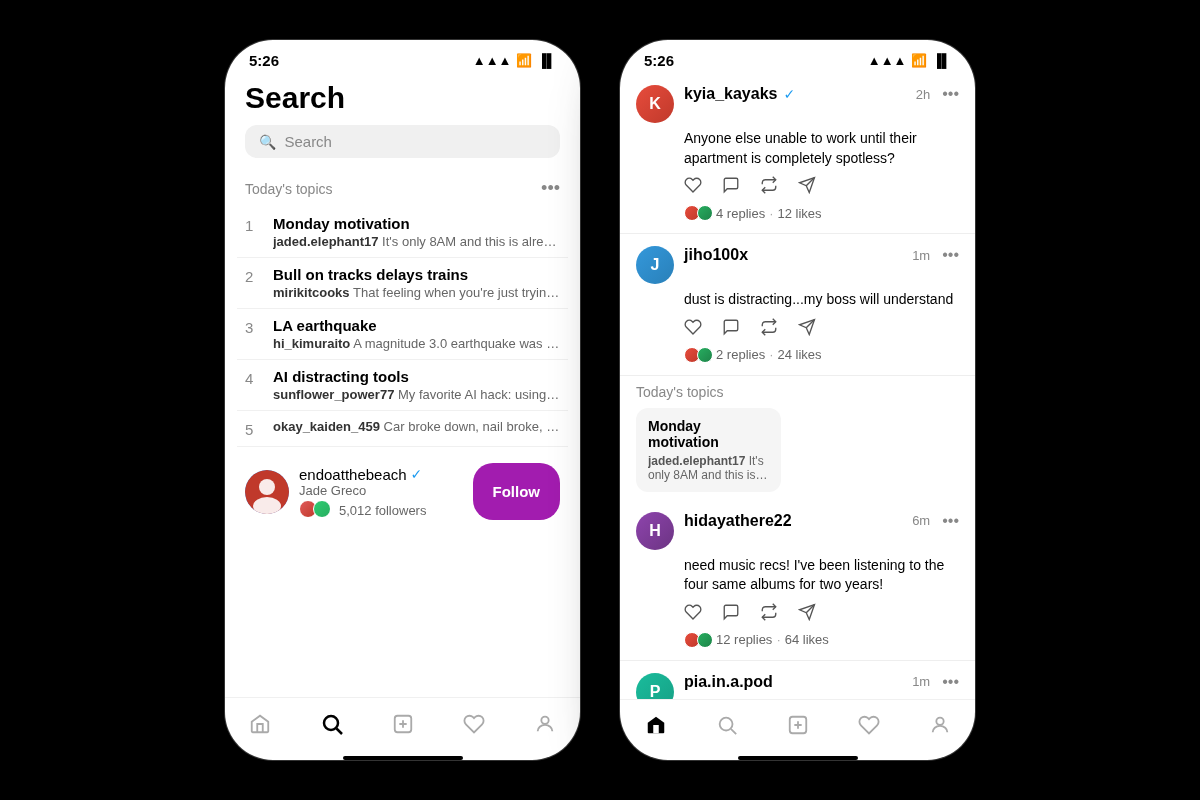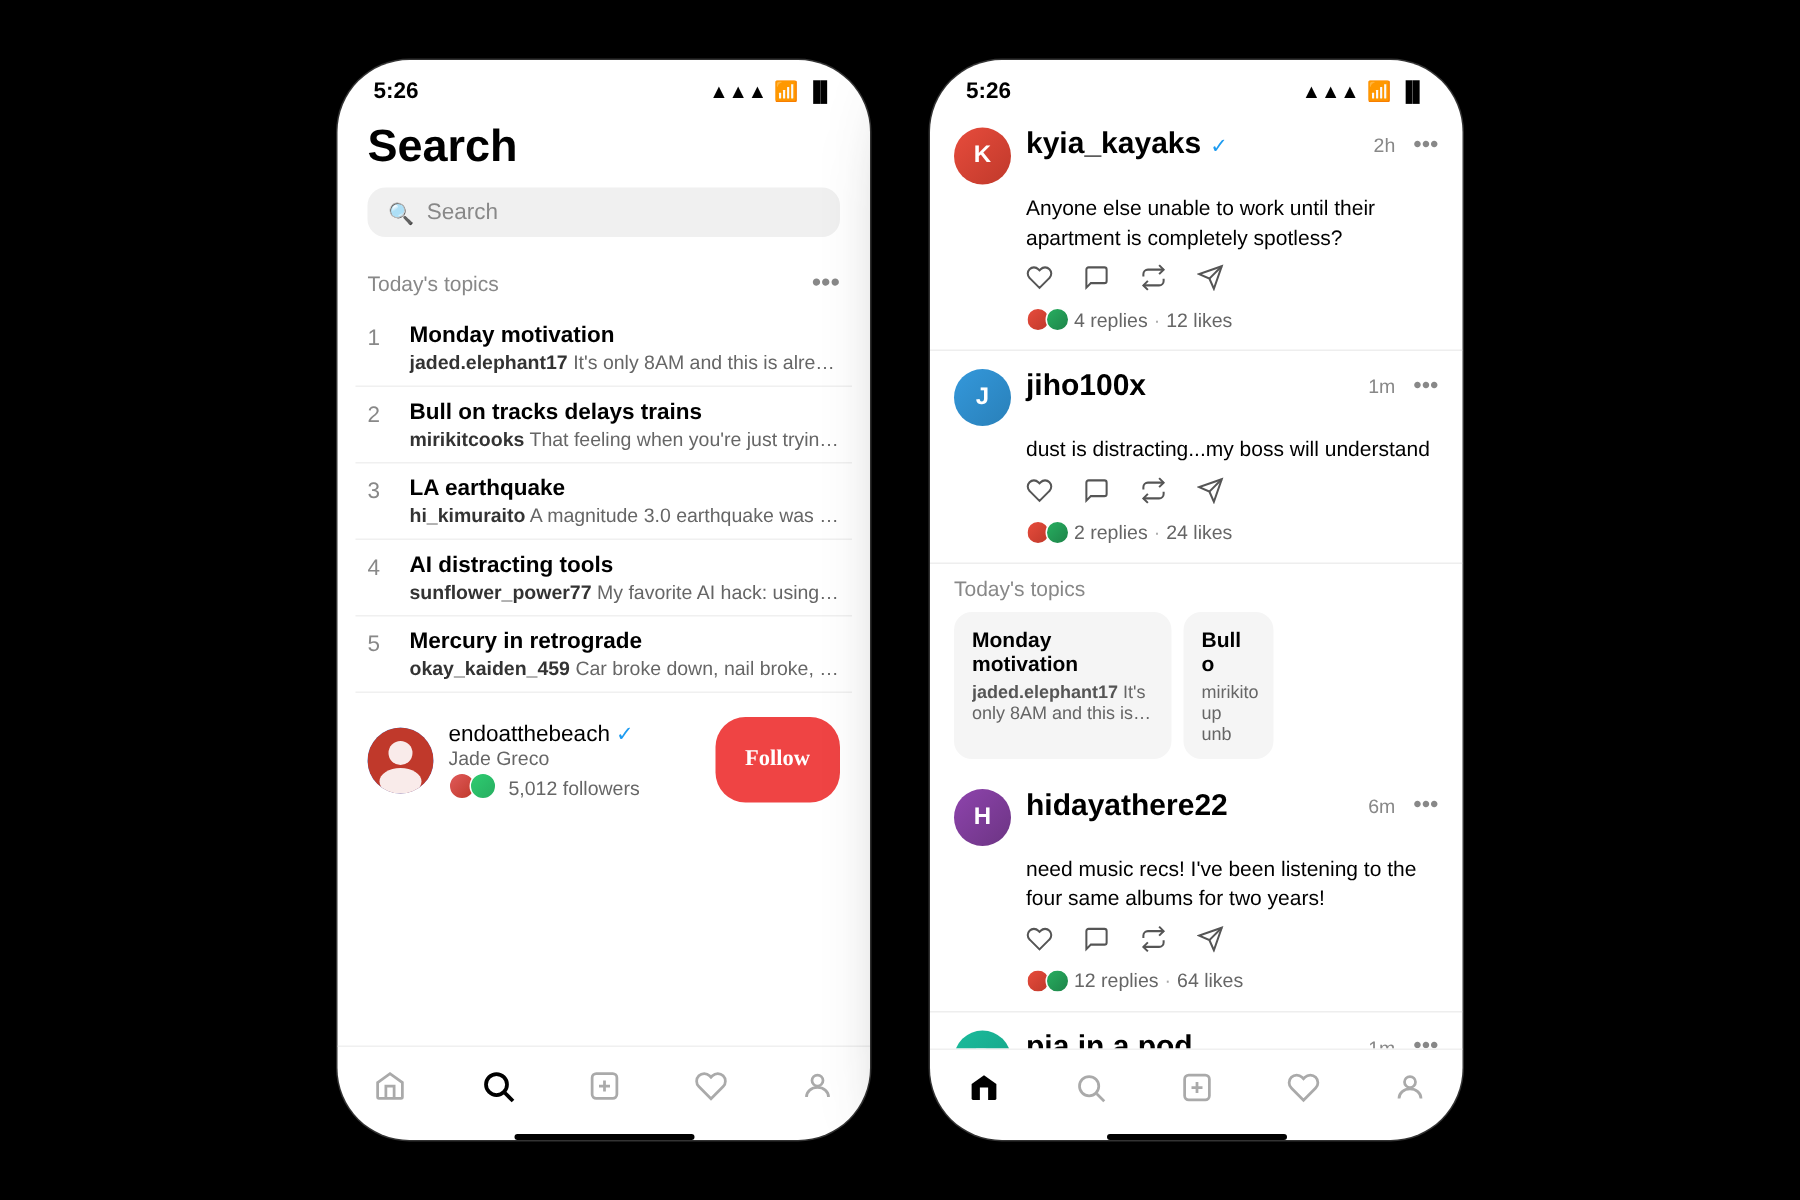--- a/index.html
+++ b/index.html
@@ -209,7 +209,7 @@
 
     .post-meta { flex: 1; }
     .post-user-row { display: flex; align-items: center; gap: 6px; }
-    .post-username { font-size: 20px; font-weight: 700; color: #000; }
+    .post-username { font-size: 16px; font-weight: 700; color: #000; }
     .post-time { font-size: 13px; color: #888; margin-left: auto; }
     .post-more { color: #888; font-size: 16px; margin-left: 6px; cursor: pointer; }
     .post-text { font-size: 14px; color: #000; line-height: 1.4; margin-left: 48px; margin-bottom: 8px; }

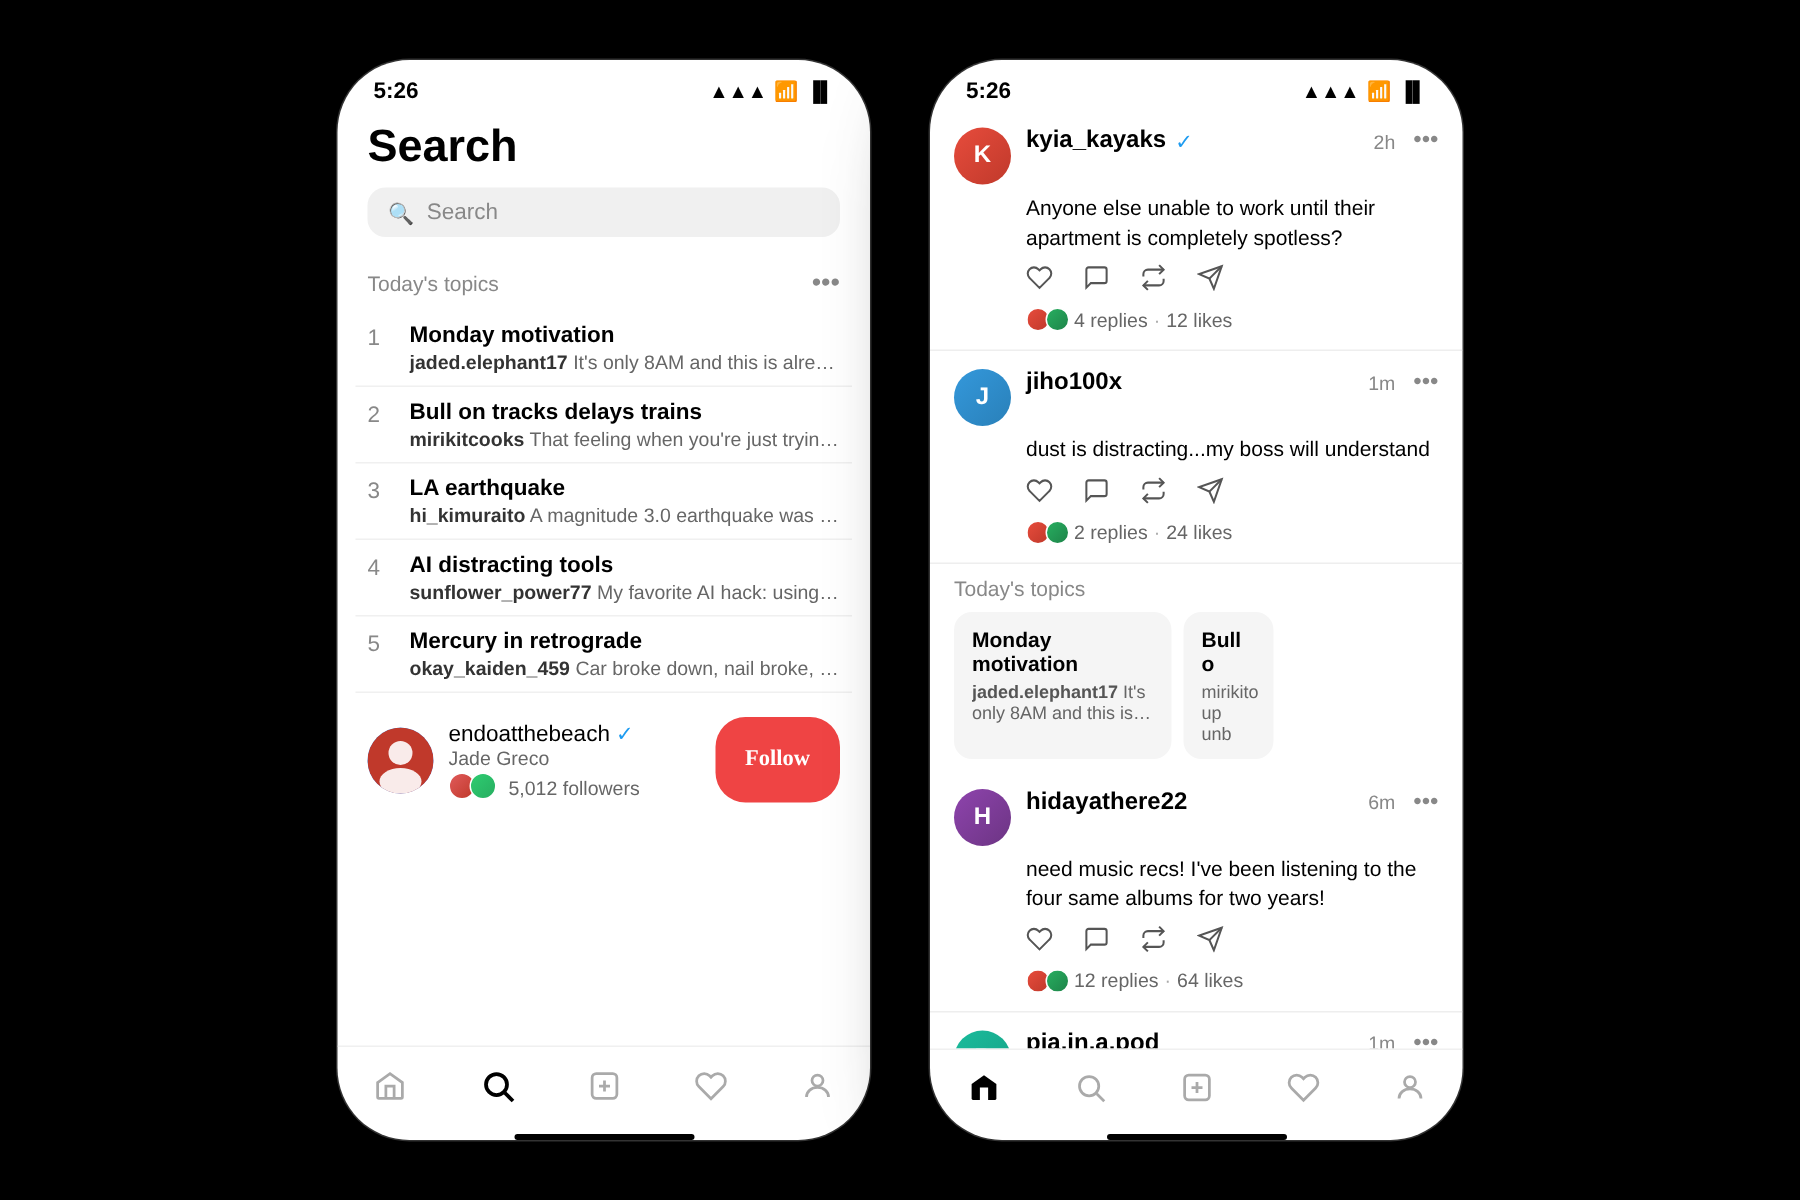--- a/index.html
+++ b/index.html
@@ -354,7 +354,6 @@
         <div class="topic-item">
           <span class="topic-num">5</span>
           <div class="topic-content">
-            <div class="topic-title">Mercury in retrograde</div>
             <div class="topic-preview">
               <strong>okay_kaiden_459</strong>
               <span>Car broke down, nail broke, and now it's raining. This could only mean on...</span>

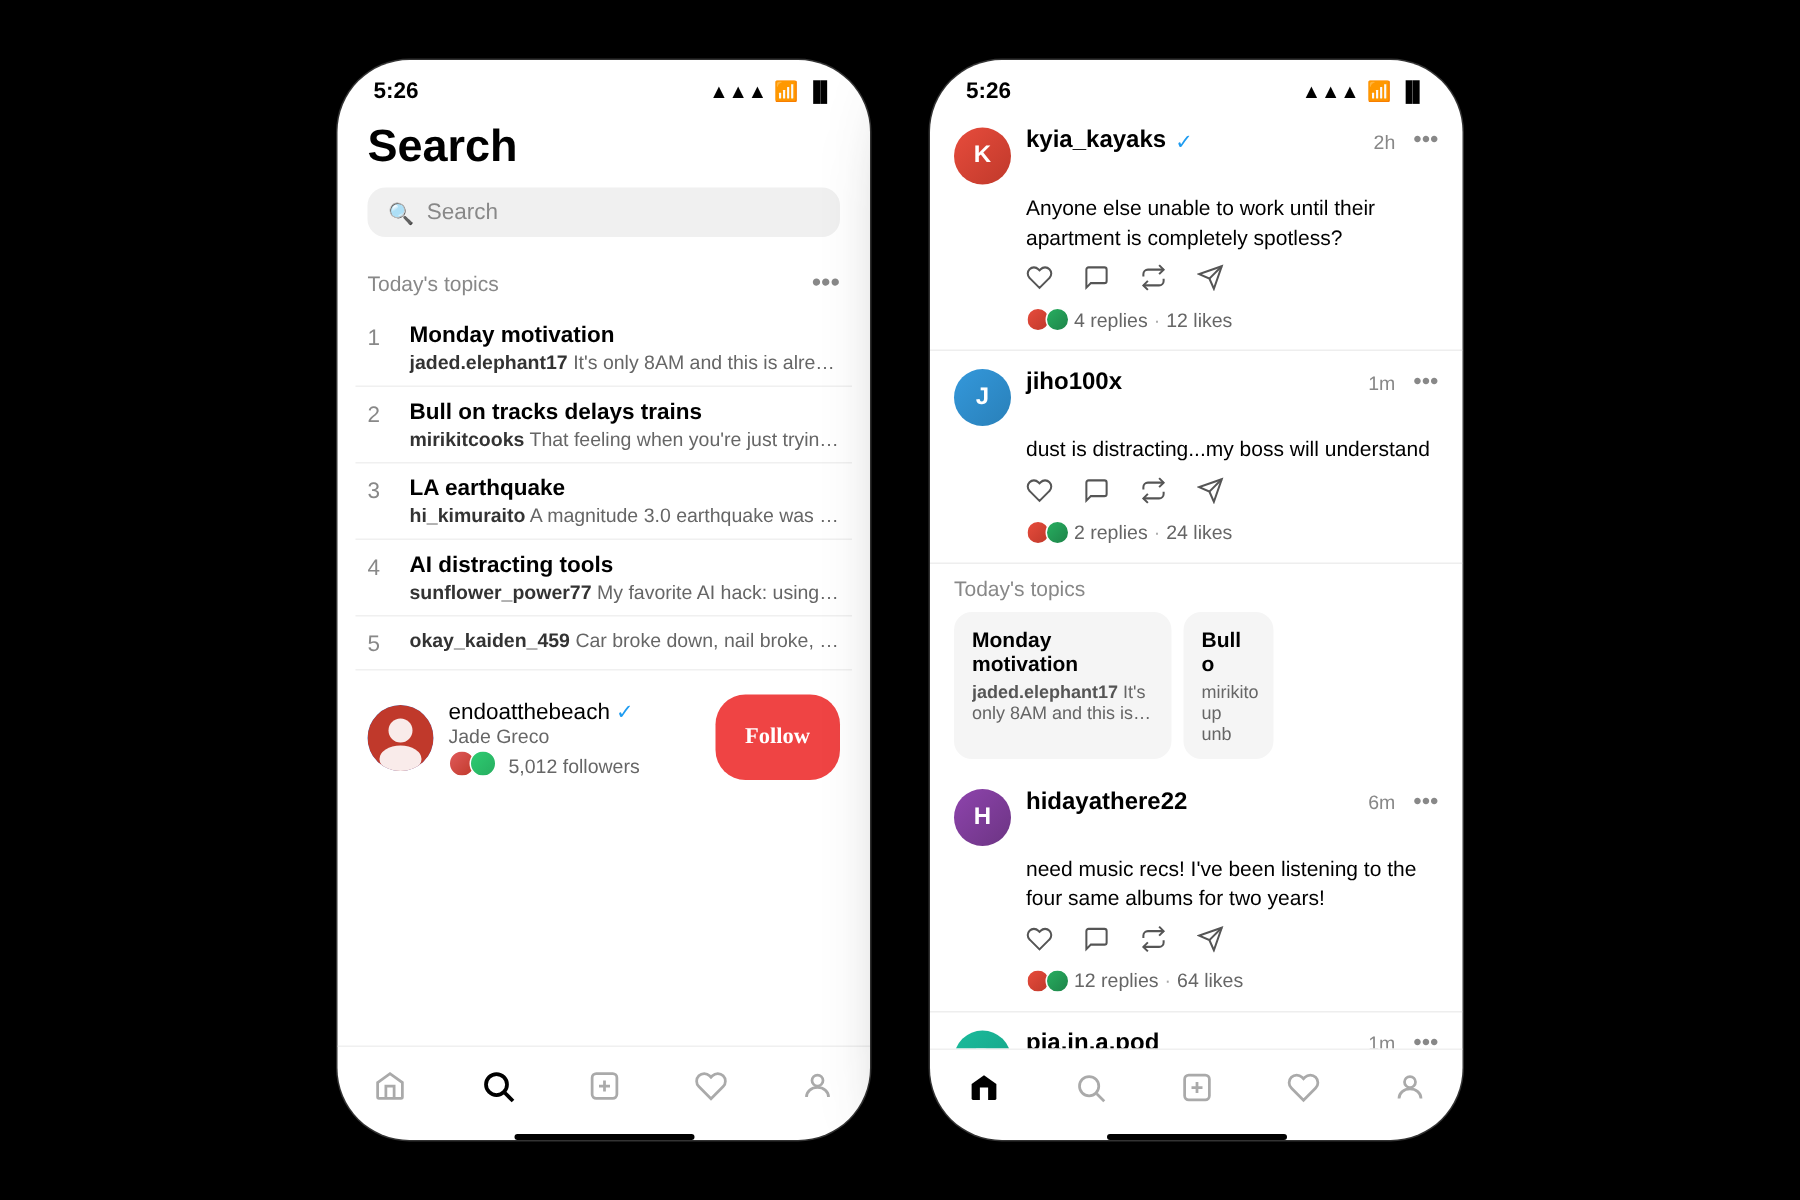--- a/index.html
+++ b/index.html
@@ -559,10 +559,6 @@
                 <span>It's only 8AM and this is already the Mondayest of Mondays....</span>
               </div>
             </div>
-            <div class="topic-card-partial">
-              <div style="font-size:14px;font-weight:700;color:#000;margin-bottom:4px;">Bull o</div>
-              <div style="font-size:12px;color:#666;">mirikito<br>up unb</div>
-            </div>
           </div>
         </div>
 

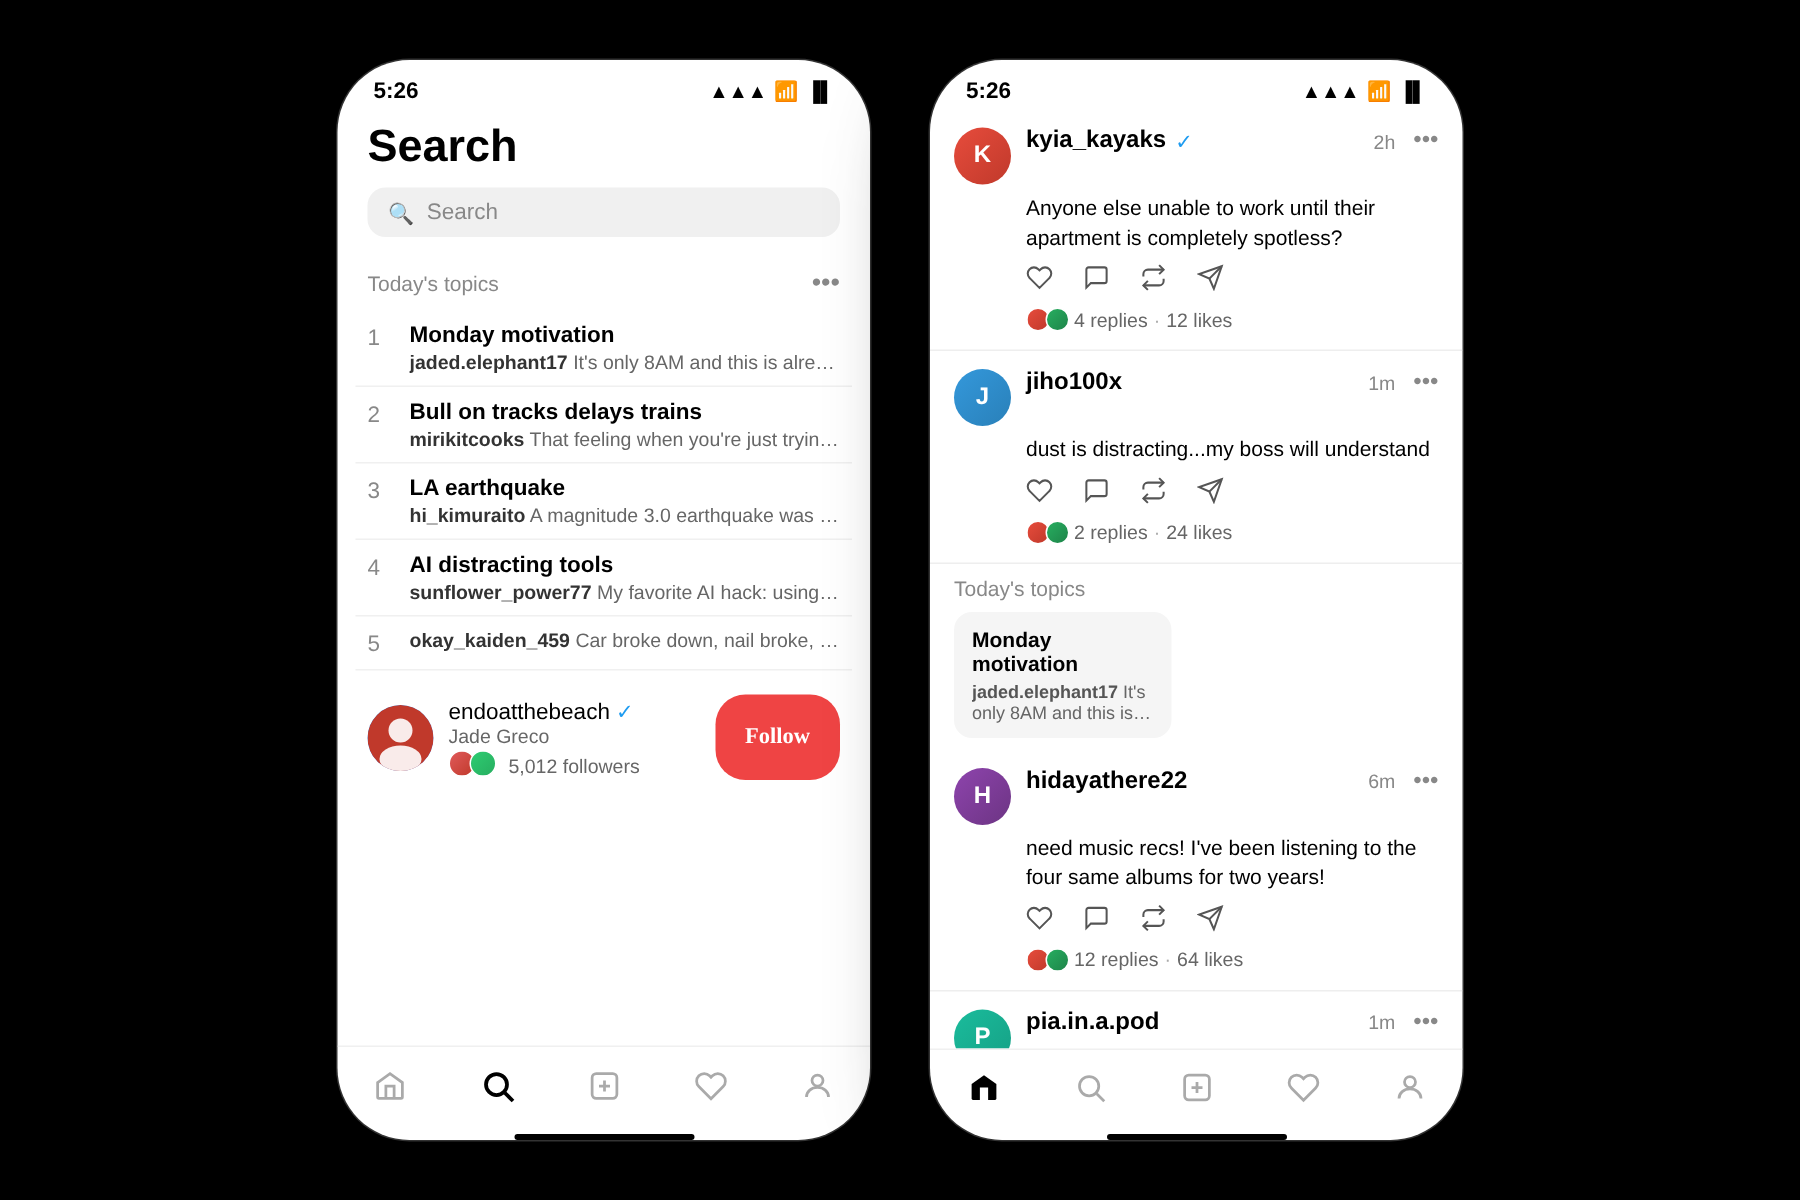--- a/index.html
+++ b/index.html
@@ -140,7 +140,7 @@
     .mini-avatar-2 { background: linear-gradient(135deg, #2ecc71, #27ae60); }
     .follow-count { font-size: 13px; color: #666; margin-left: 8px; }
     .follow-btn {
-      background: #ef4444;
+      background: #a21caf;
       color: #fff;
       border: none;
       border-radius: 20px;
@@ -149,7 +149,6 @@
       font-weight: 700;
       cursor: pointer;
       flex-shrink: 0;
-      font-family: Liberation Serif, serif;
     }
 
     

